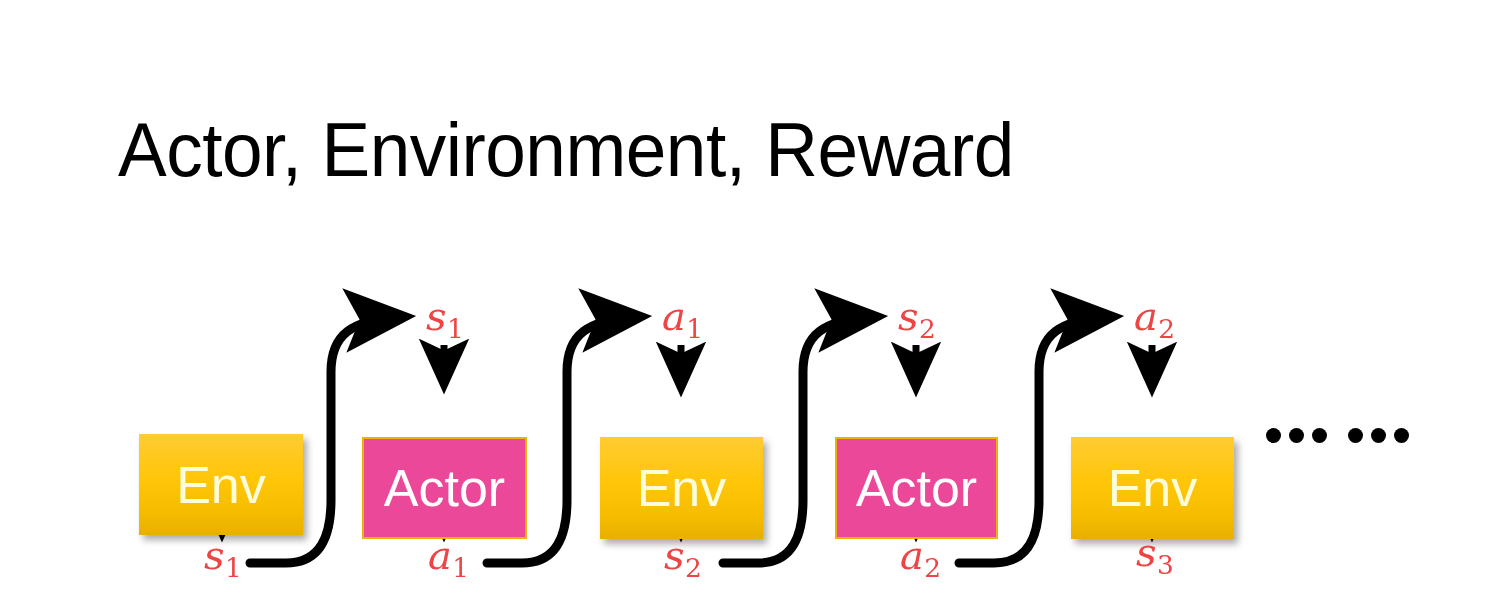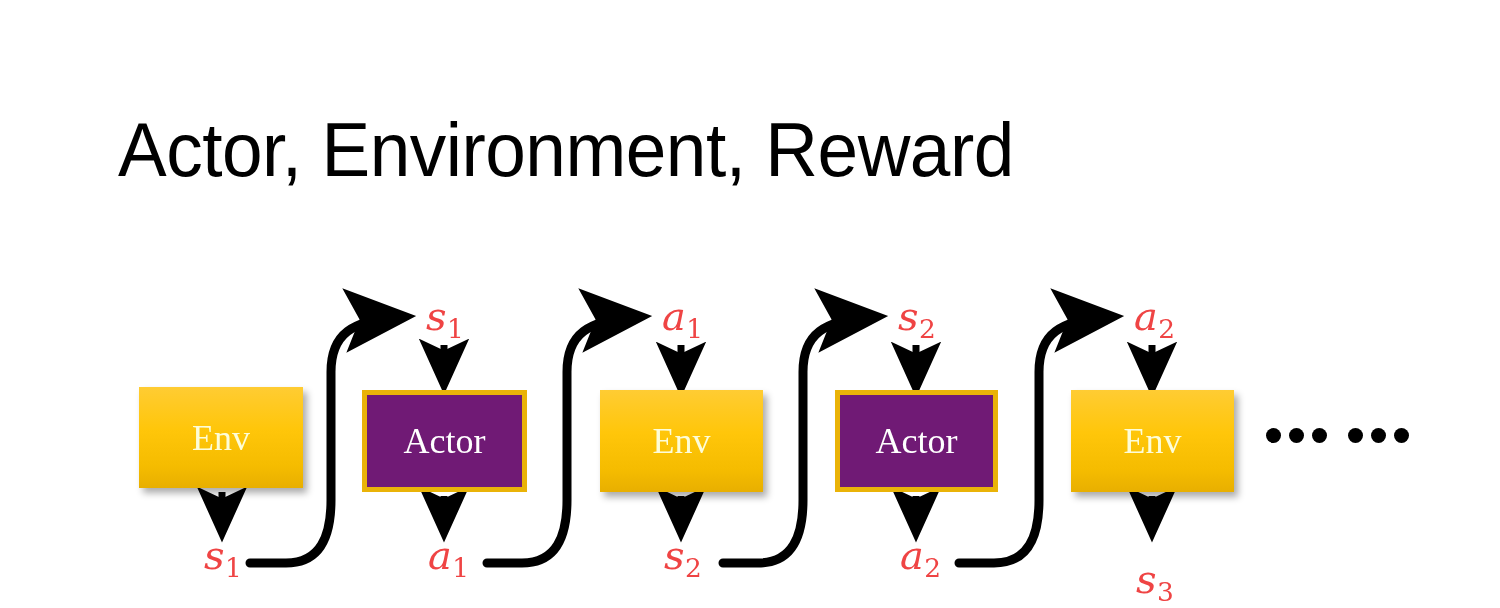--- a/index.html
+++ b/index.html
@@ -61,11 +61,12 @@
     display: flex;
     align-items: center;
     justify-content: center;
-    font-family: Liberation Serif, serif;
+    font-family: Liberation Sans, sans-serif;
     font-weight: 300;
-    font-size: 36px;
+    font-size: 52px;
     line-height: 1;
     user-select: none;
+    margin-top: 47px;
   }
   .node.env {
     background: linear-gradient(180deg, #ffcc33 0%, #ffc60a 42%, #f5bc00 78%, #e8af00 100%);

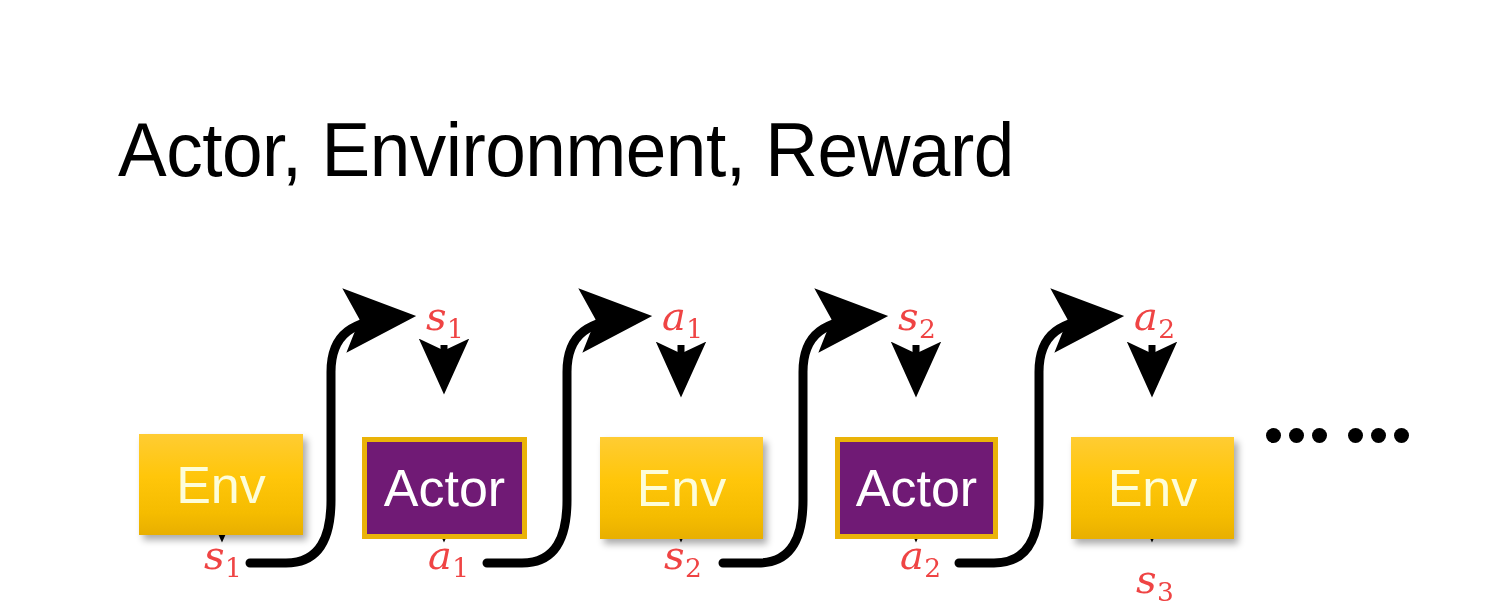--- a/index.html
+++ b/index.html
@@ -75,9 +75,9 @@
     border: none;
   }
   .node.actor {
-    background: #701a75;
+    background: #ec4899;
     color: #ffffff;
-    border: 5px solid #eab308;
+    border: 2px solid #eab308;
     box-shadow: none;
   }
 

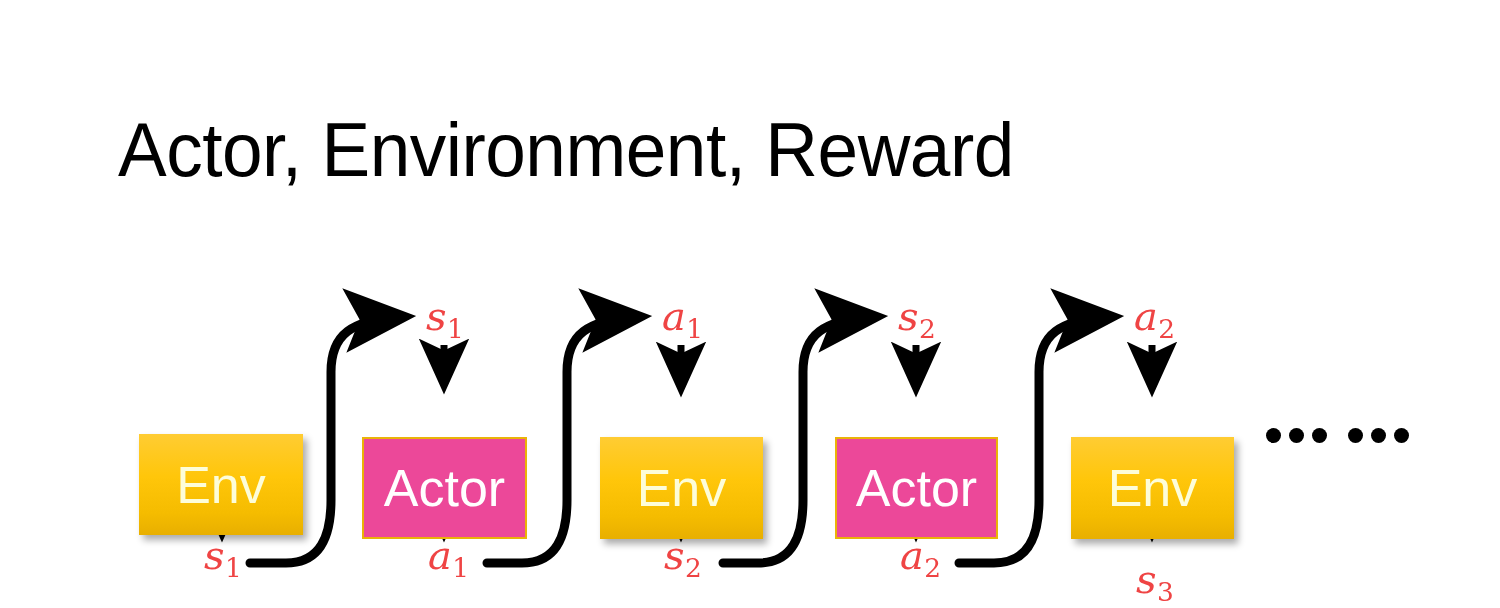--- a/index.html
+++ b/index.html
@@ -202,7 +202,7 @@
     <div class="mlabel" style="left:900px; top:535px;">
       <span>a</span><span class="sub">2</span>
     </div>
-    <div class="mlabel" style="left:1136px; top:559px;">
+    <div class="mlabel" style="left:1136px; top:532px;">
       <span>s</span><span class="sub">3</span>
     </div>
 

